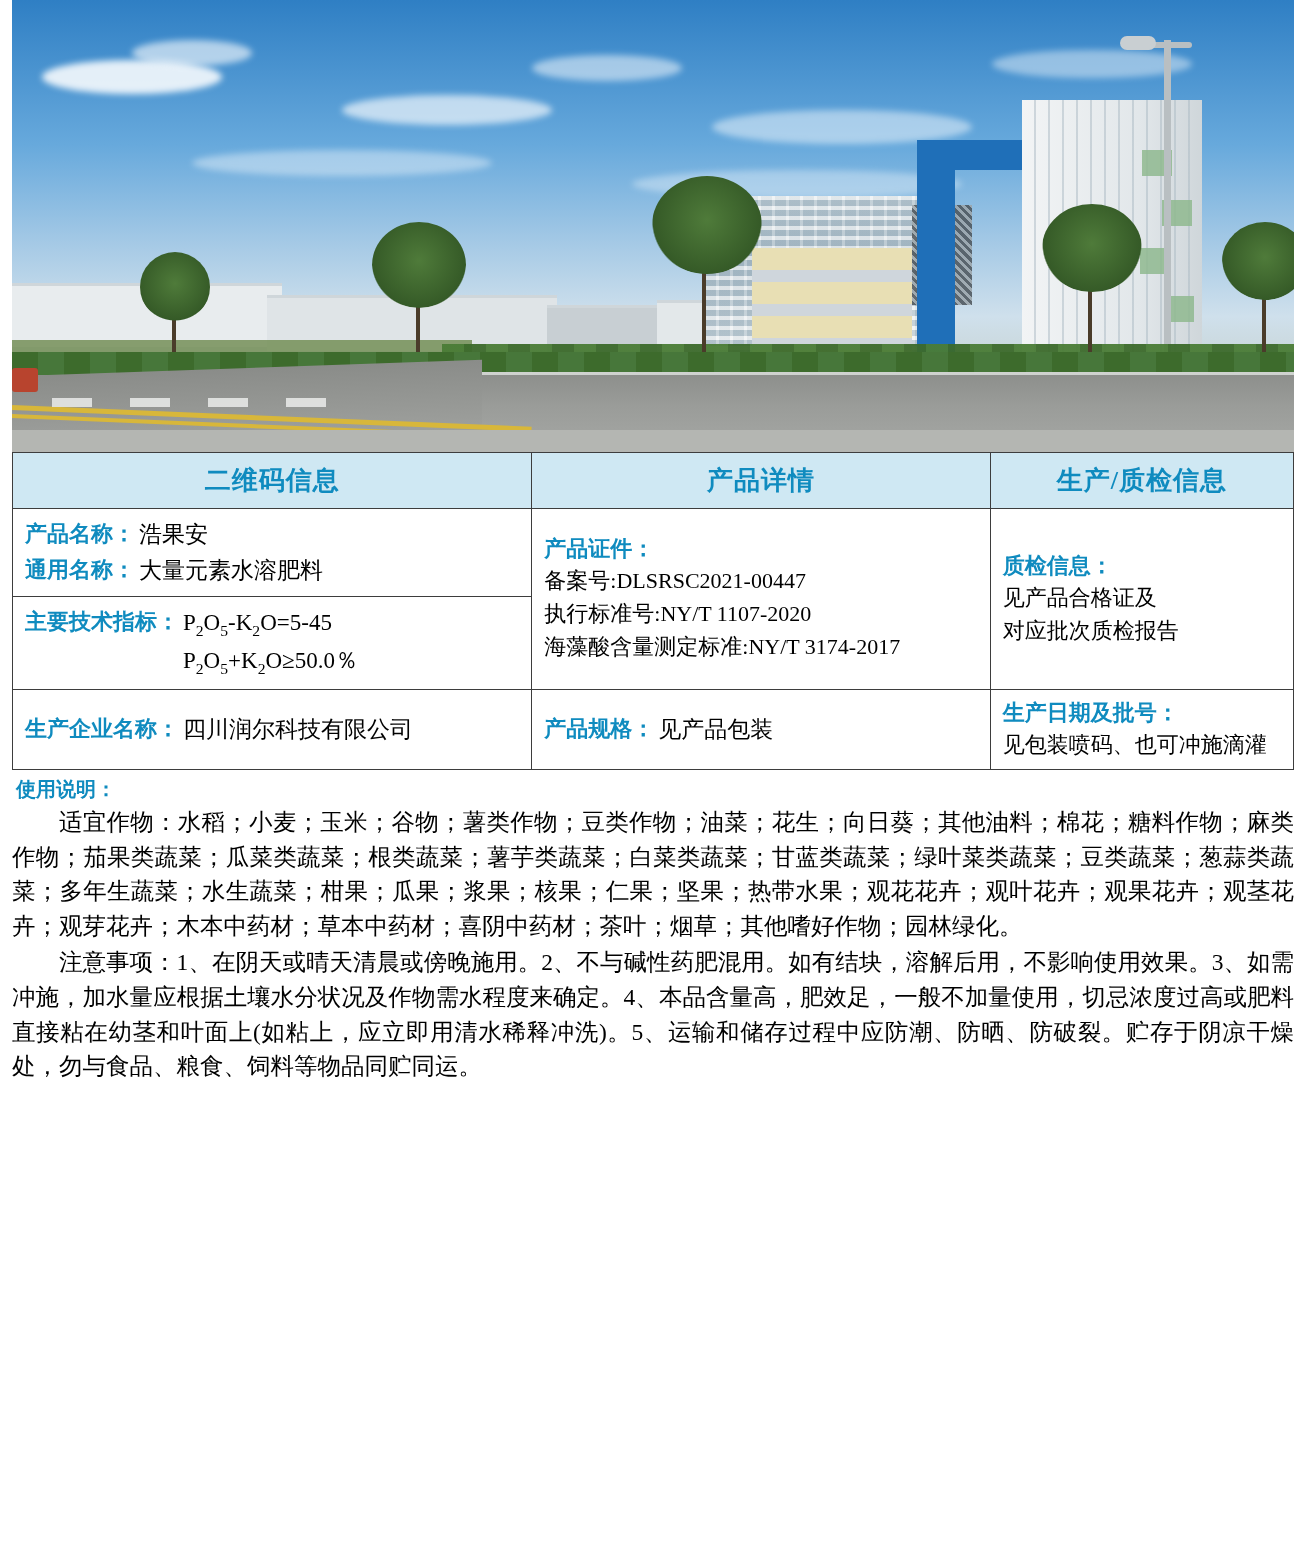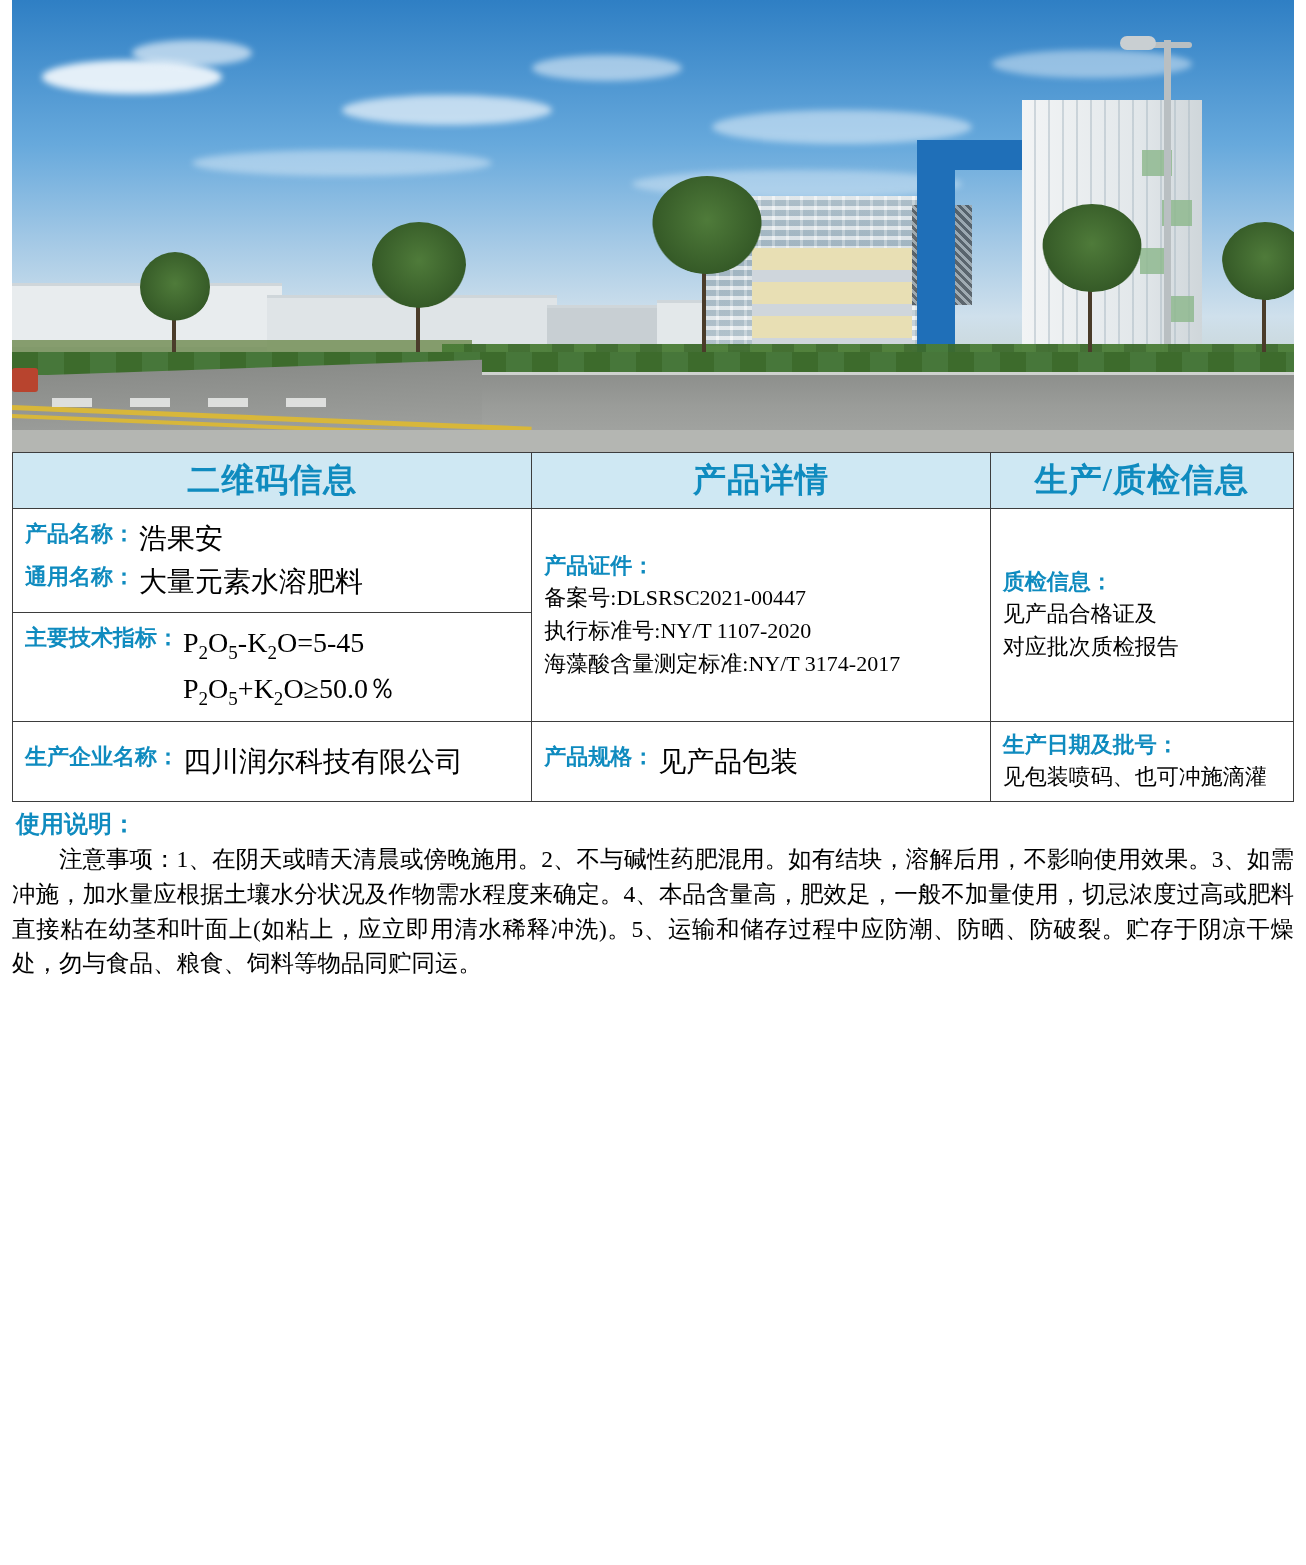--- a/index.html
+++ b/index.html
@@ -188,7 +188,7 @@
   }
   .hdr-text {
     color: #0f8bbf;
-    font-size: 33px;
+    font-size: 26px;
     font-weight: bold;
     letter-spacing: 1px;
   }

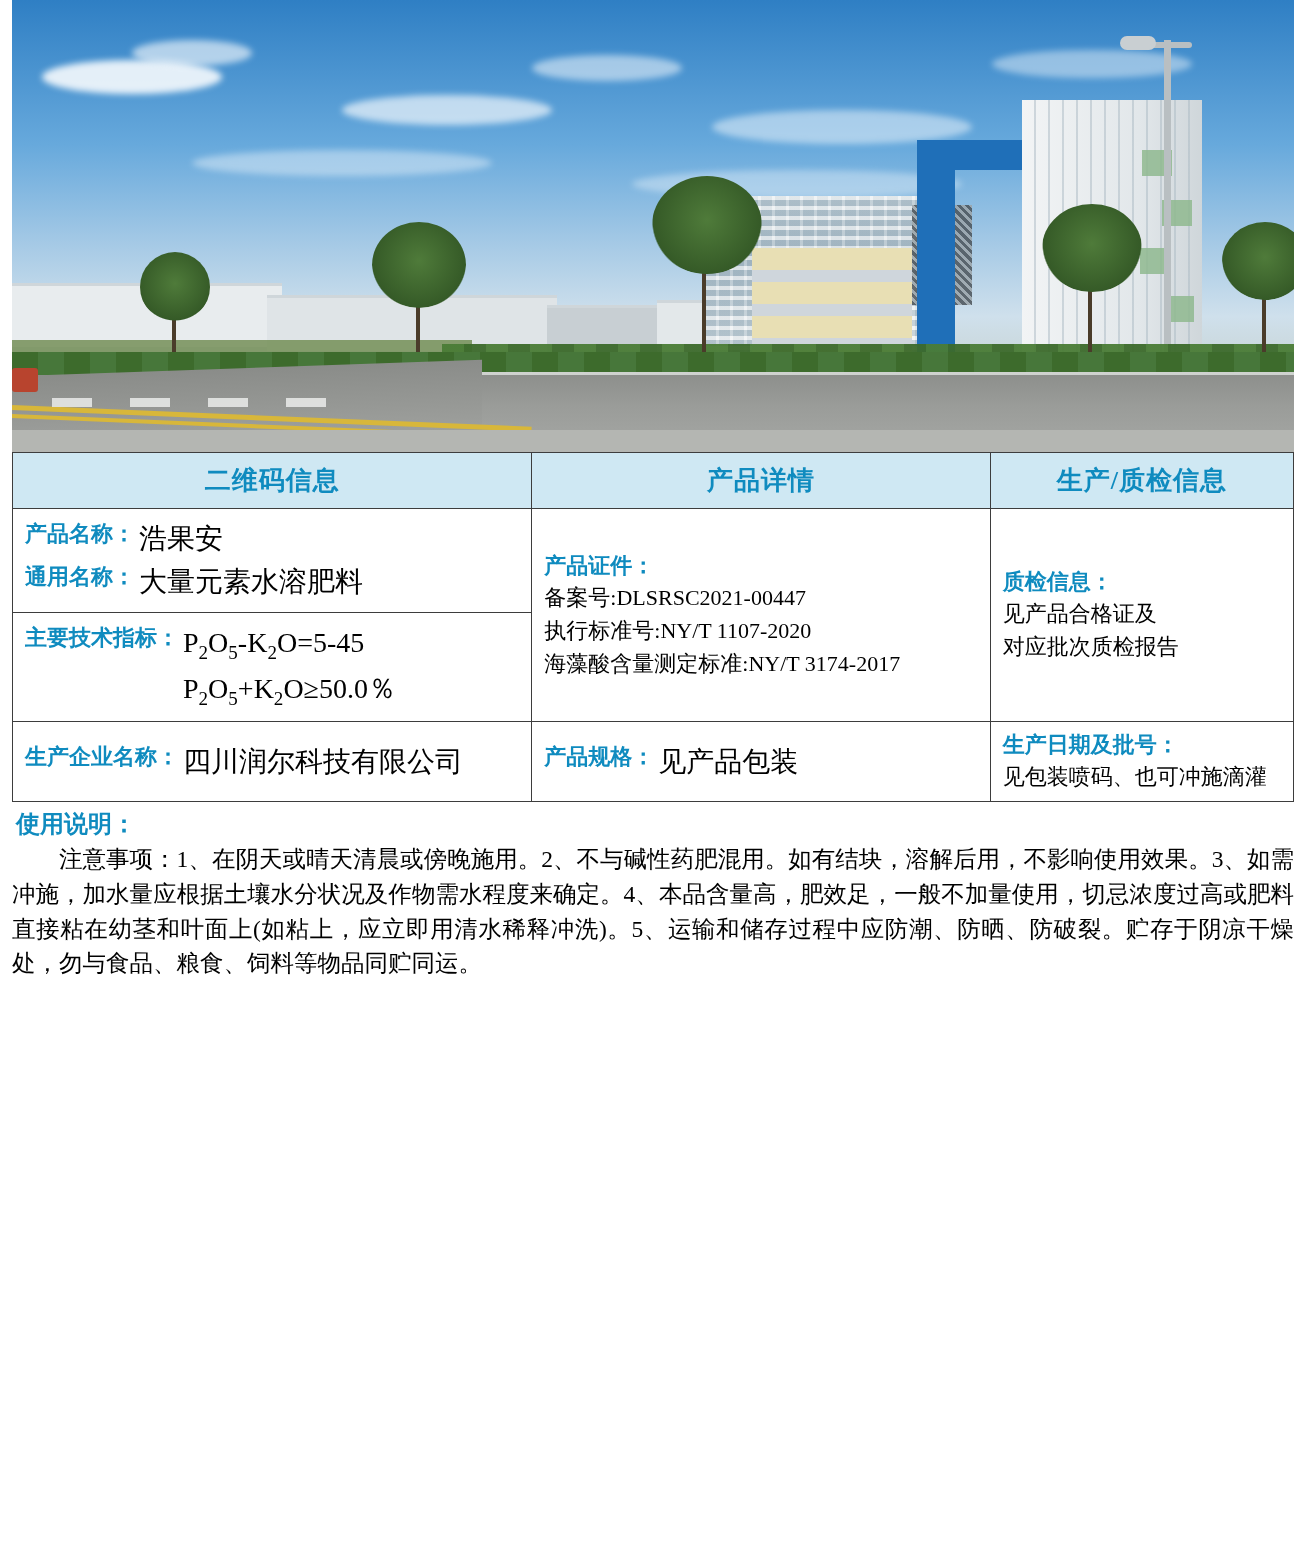--- a/index.html
+++ b/index.html
@@ -200,7 +200,7 @@
   }
   .val {
     color: #000;
-    font-size: 28px;
+    font-size: 23px;
   }
   .row-line {
     display: flex;

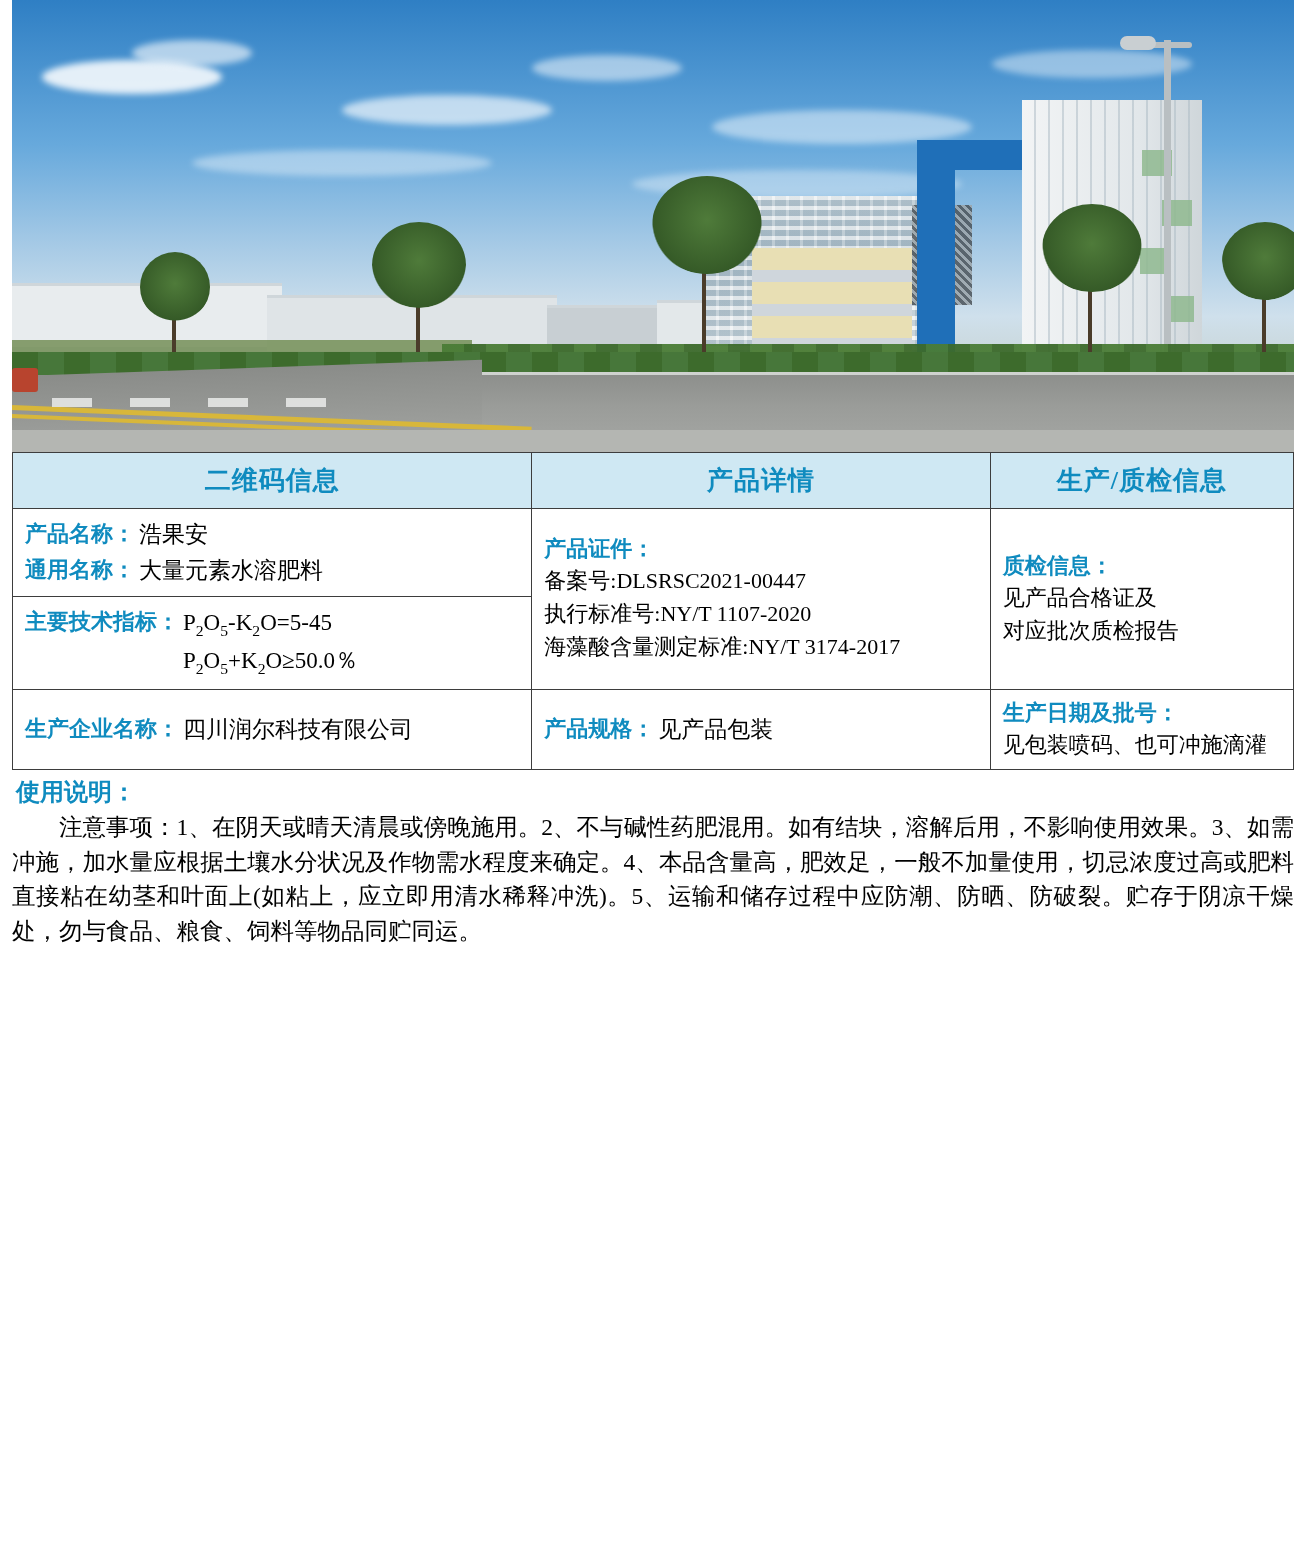--- a/index.html
+++ b/index.html
@@ -223,7 +223,7 @@
   .usage-title {
     color: #0f8bbf;
     font-weight: bold;
-    font-size: 24px;
+    font-size: 20px;
     margin: 6px 0 2px 4px;
   }
   .para {

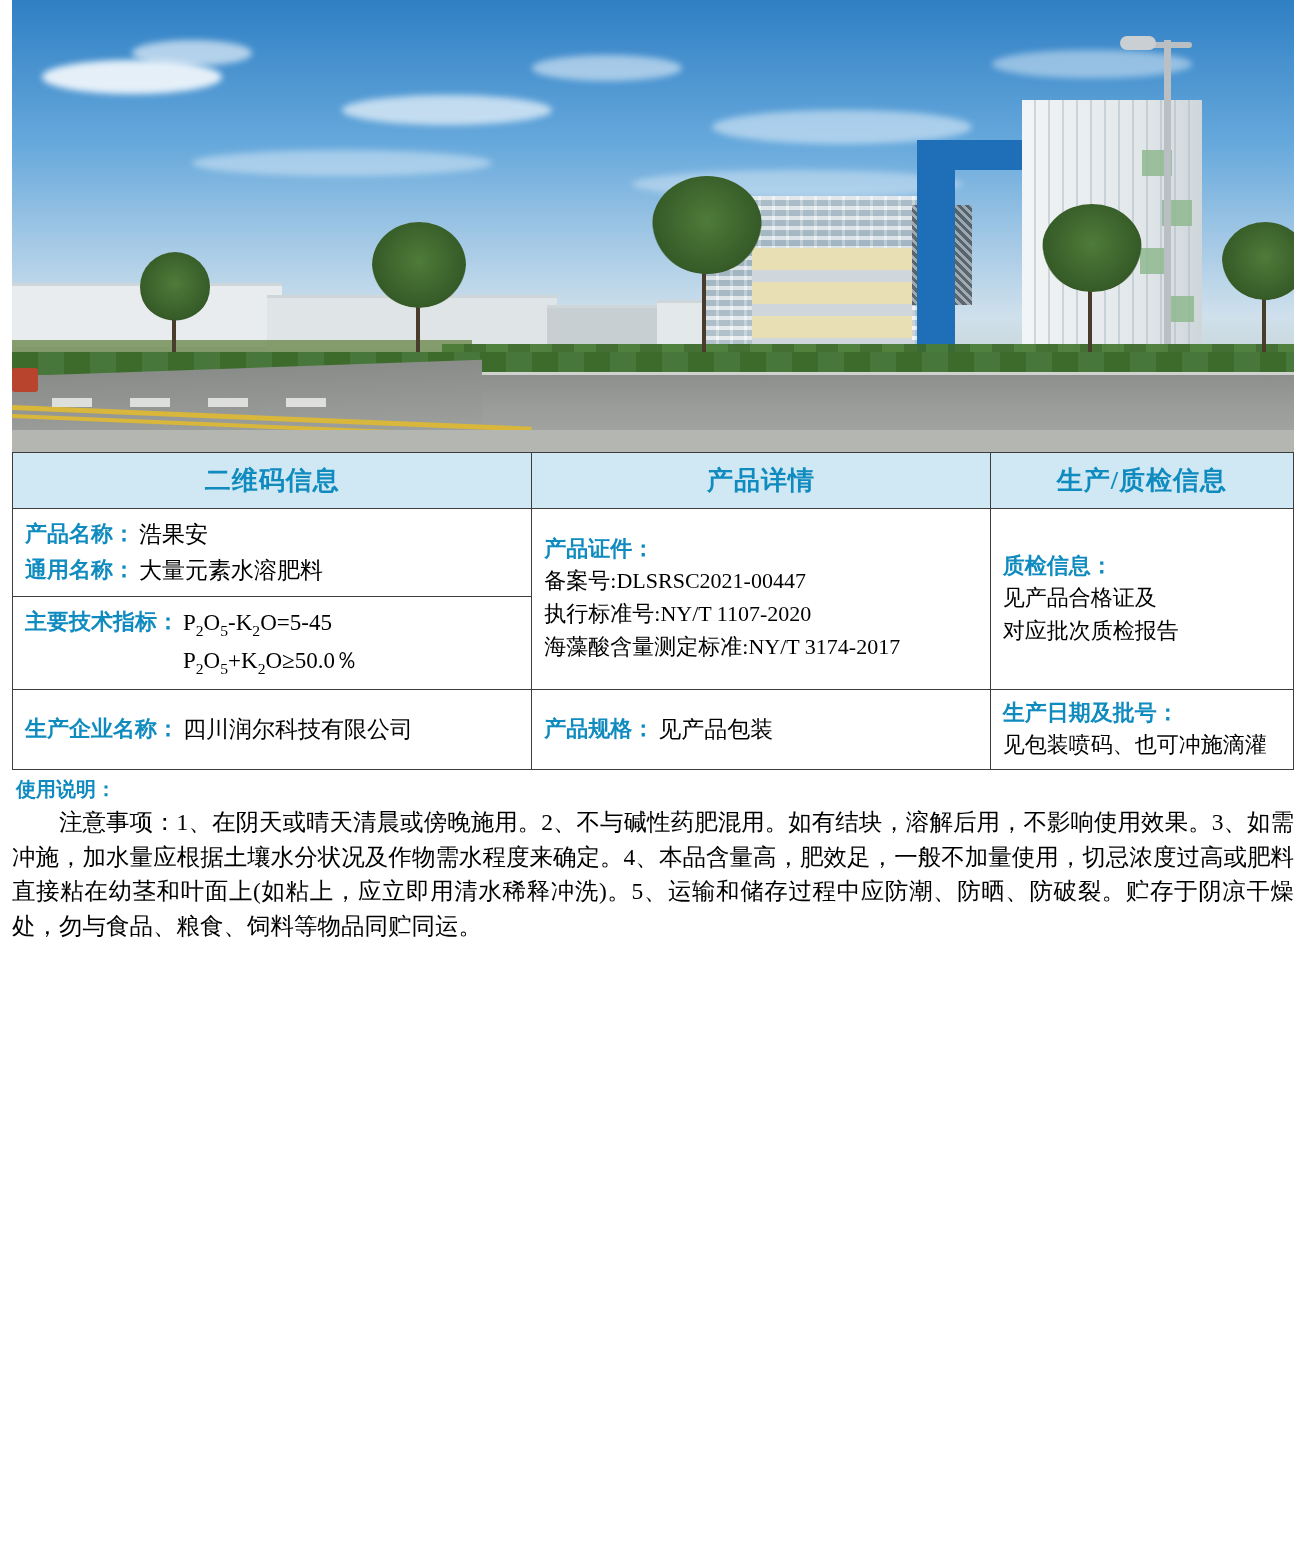--- a/index.html
+++ b/index.html
@@ -371,6 +371,7 @@
 
   <div class="usage">
     <div class="usage-title">使用说明：</div>
+    <p class="para">适宜作物：水稻；小麦；玉米；谷物；薯类作物；豆类作物；油菜；花生；向日葵；其他油料；棉花；糖料作物；麻类作物；茄果类蔬菜；瓜菜类蔬菜；根类蔬菜；薯芋类蔬菜；白菜类蔬菜；甘蓝类蔬菜；绿叶菜类蔬菜；豆类蔬菜；葱蒜类蔬菜；多年生蔬菜；水生蔬菜；柑果；瓜果；浆果；核果；仁果；坚果；热带水果；观花花卉；观叶花卉；观果花卉；观茎花卉；观芽花卉；木本中药材；草本中药材；喜阴中药材；茶叶；烟草；其他嗜好作物；园林绿化。</p>
     <p class="para">注意事项：1、在阴天或晴天清晨或傍晚施用。2、不与碱性药肥混用。如有结块，溶解后用，不影响使用效果。3、如需冲施，加水量应根据土壤水分状况及作物需水程度来确定。4、本品含量高，肥效足，一般不加量使用，切忌浓度过高或肥料直接粘在幼茎和叶面上(如粘上，应立即用清水稀释冲洗)。5、运输和储存过程中应防潮、防晒、防破裂。贮存于阴凉干燥处，勿与食品、粮食、饲料等物品同贮同运。</p>
   </div>
 

